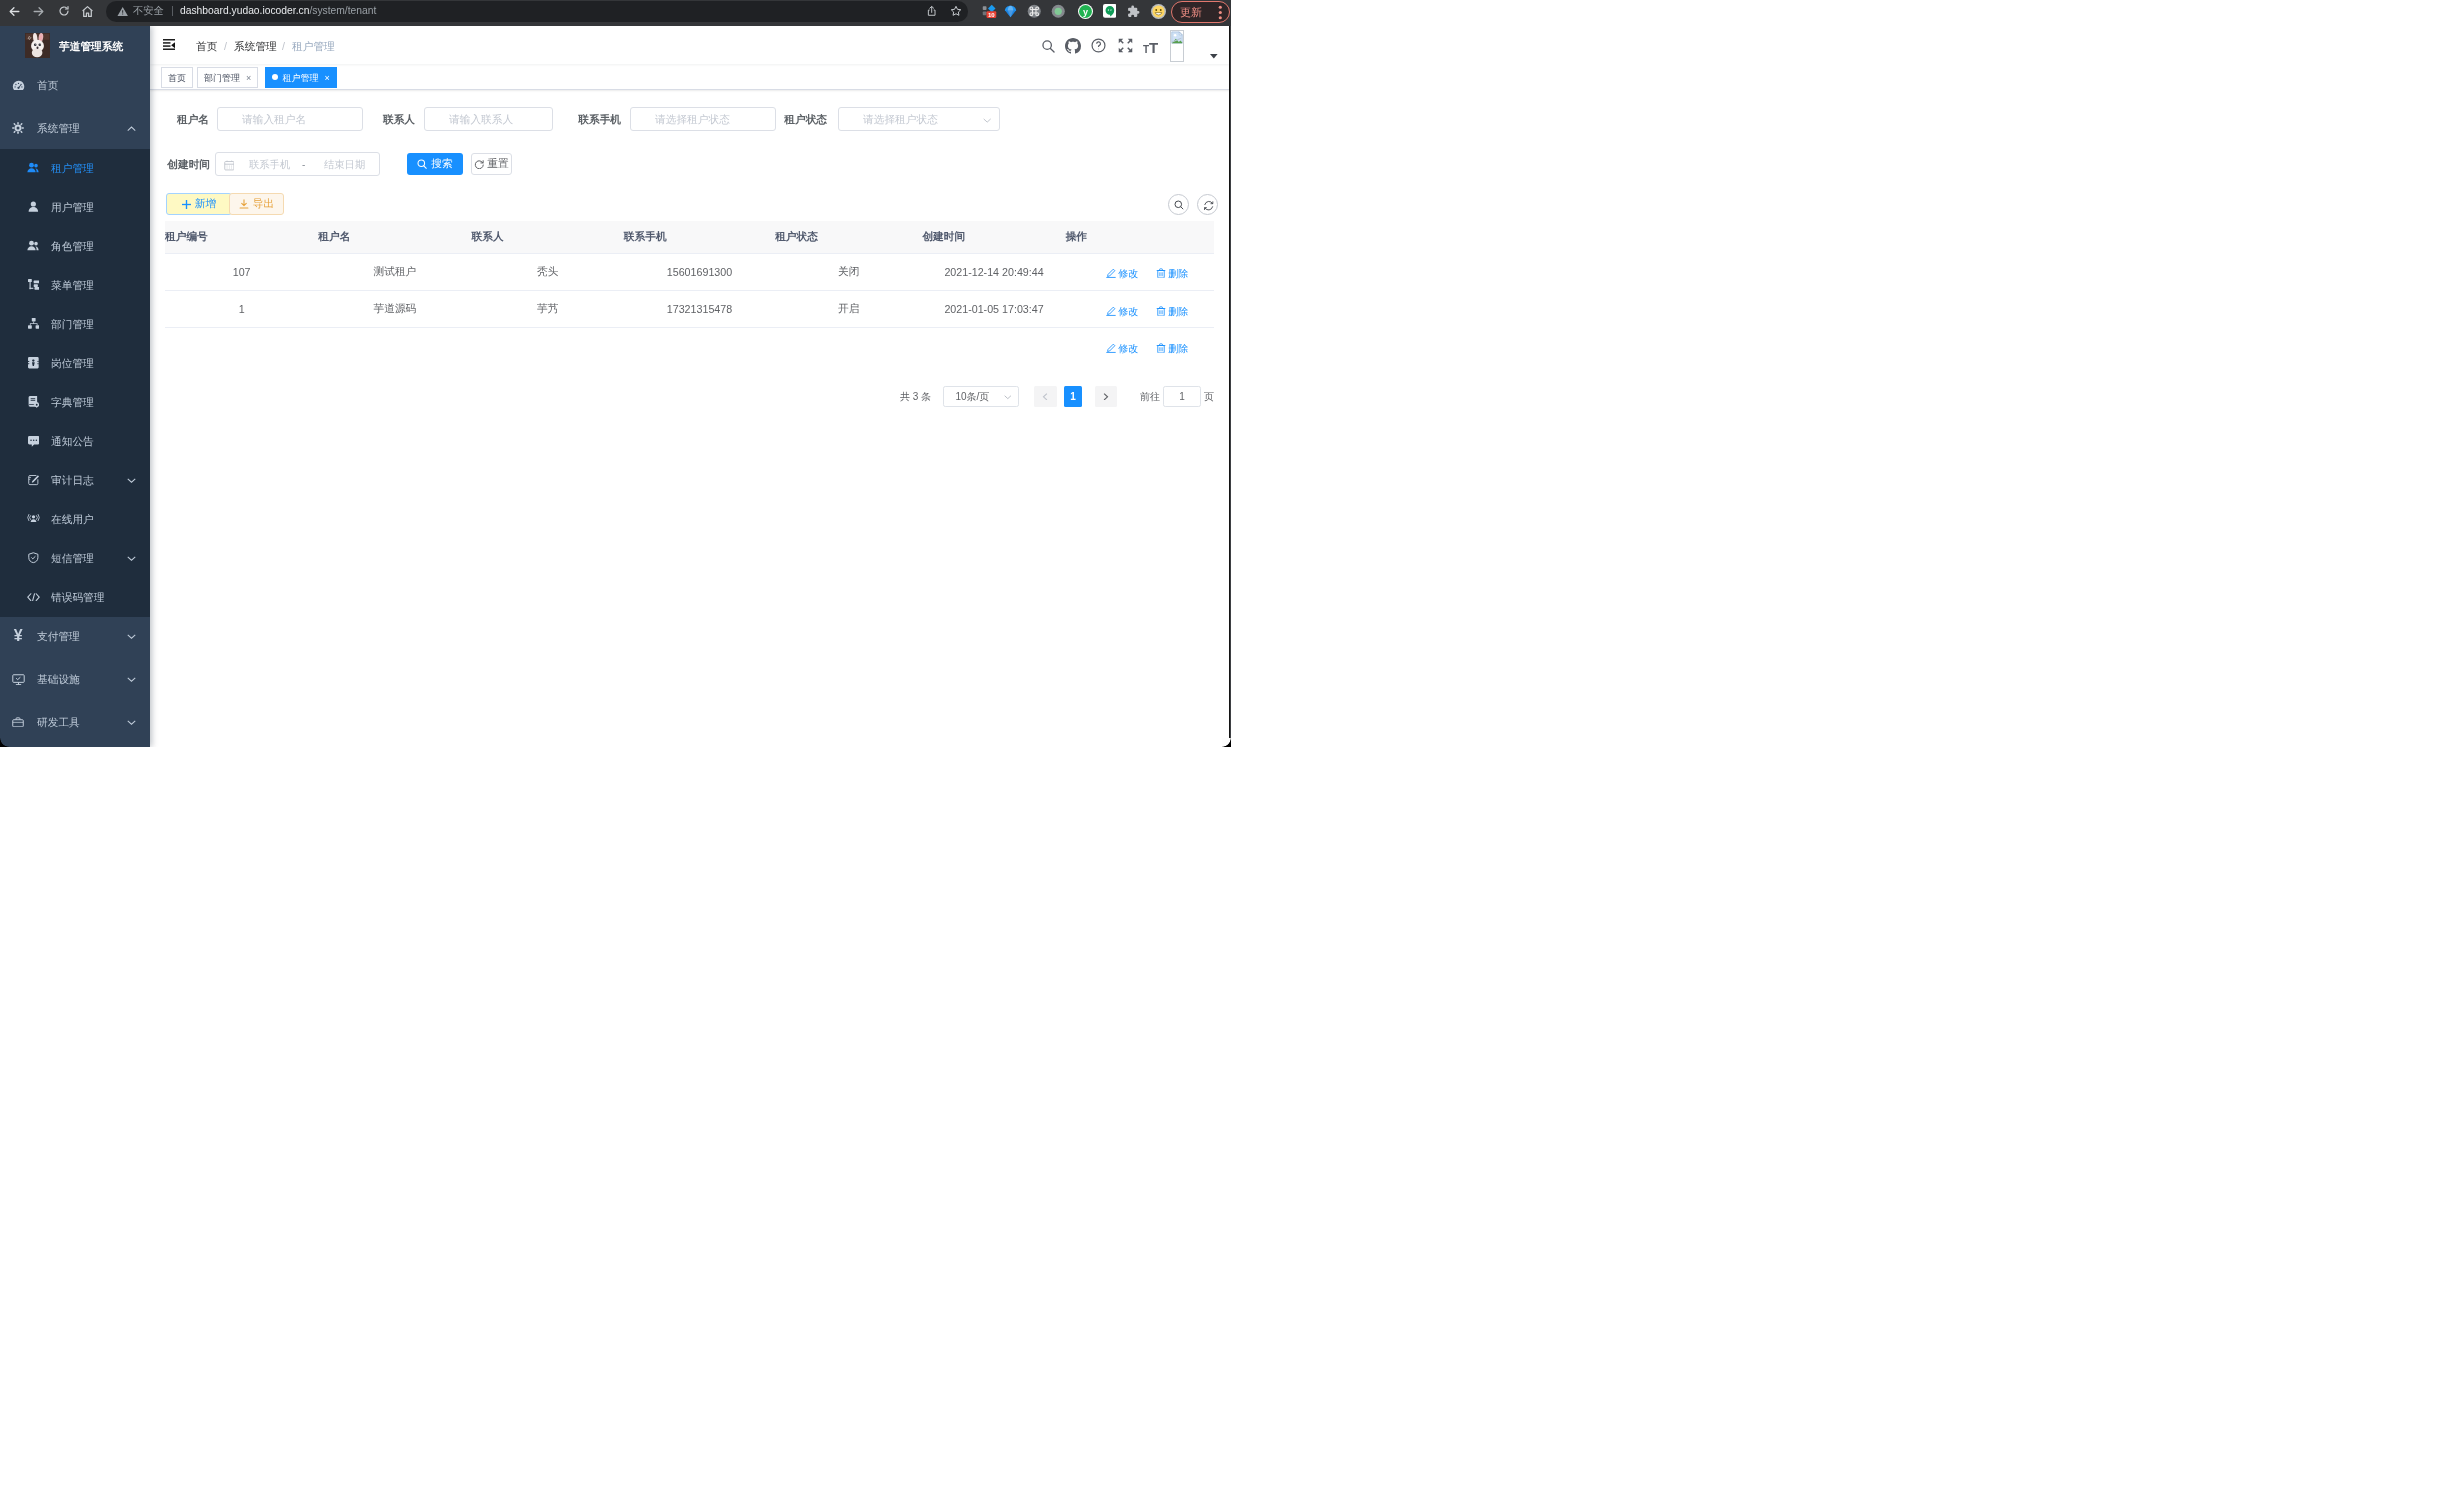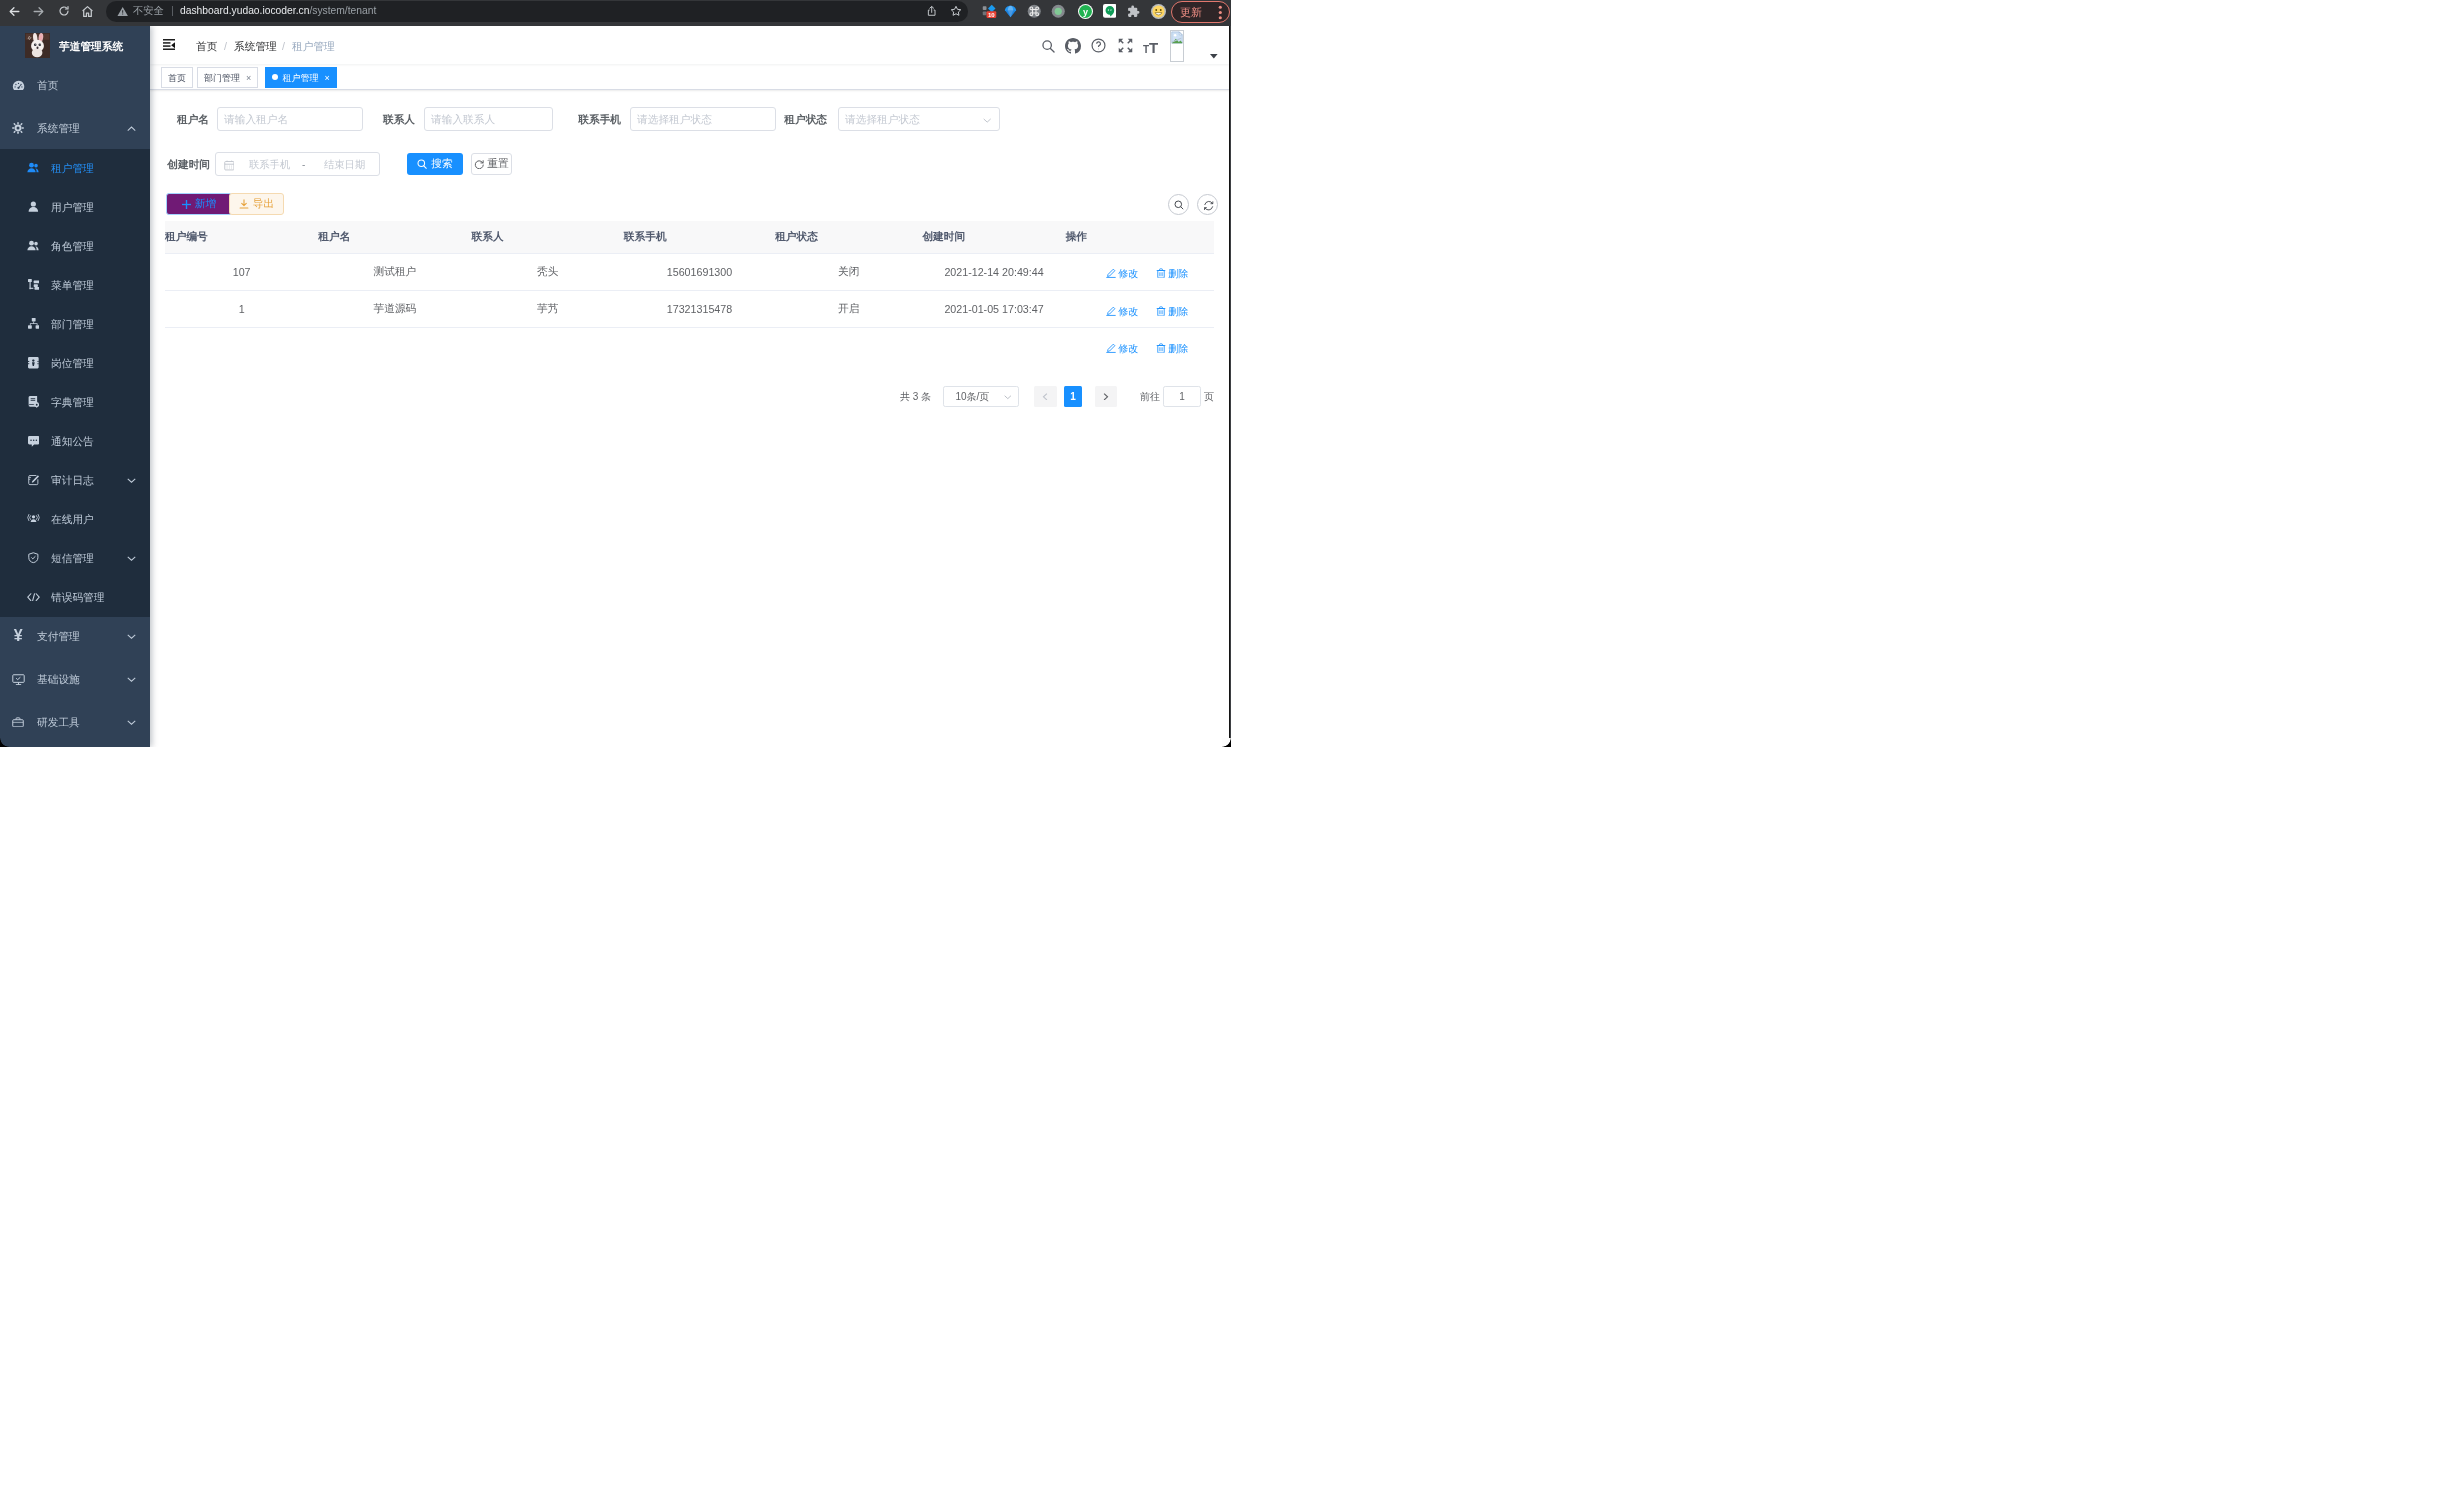--- a/index.html
+++ b/index.html
@@ -31,7 +31,7 @@
 .tag .x{display:inline-block;margin-left:6px;font-size:9px}
 
 .flabel{position:absolute;height:24px;line-height:24px;font-size:10.7px;font-weight:bold;color:#5c6166;text-align:right}
-.finput{position:absolute;height:24px;border:0.8px solid #dcdfe6;border-radius:3px;background:#fff;font-size:10.7px;color:#c0c4cc;line-height:23px;padding-left:6px}
+.finput{position:absolute;height:24px;border:0.8px solid #dcdfe6;border-radius:3px;background:#fff;font-size:10.7px;color:#c0c4cc;line-height:23px;padding-left:24px}
 .ph{color:#c3c8d1}
 .btn{position:absolute;height:22px;border-radius:3px;font-size:10.7px;display:flex;align-items:center;justify-content:center;white-space:nowrap}
 

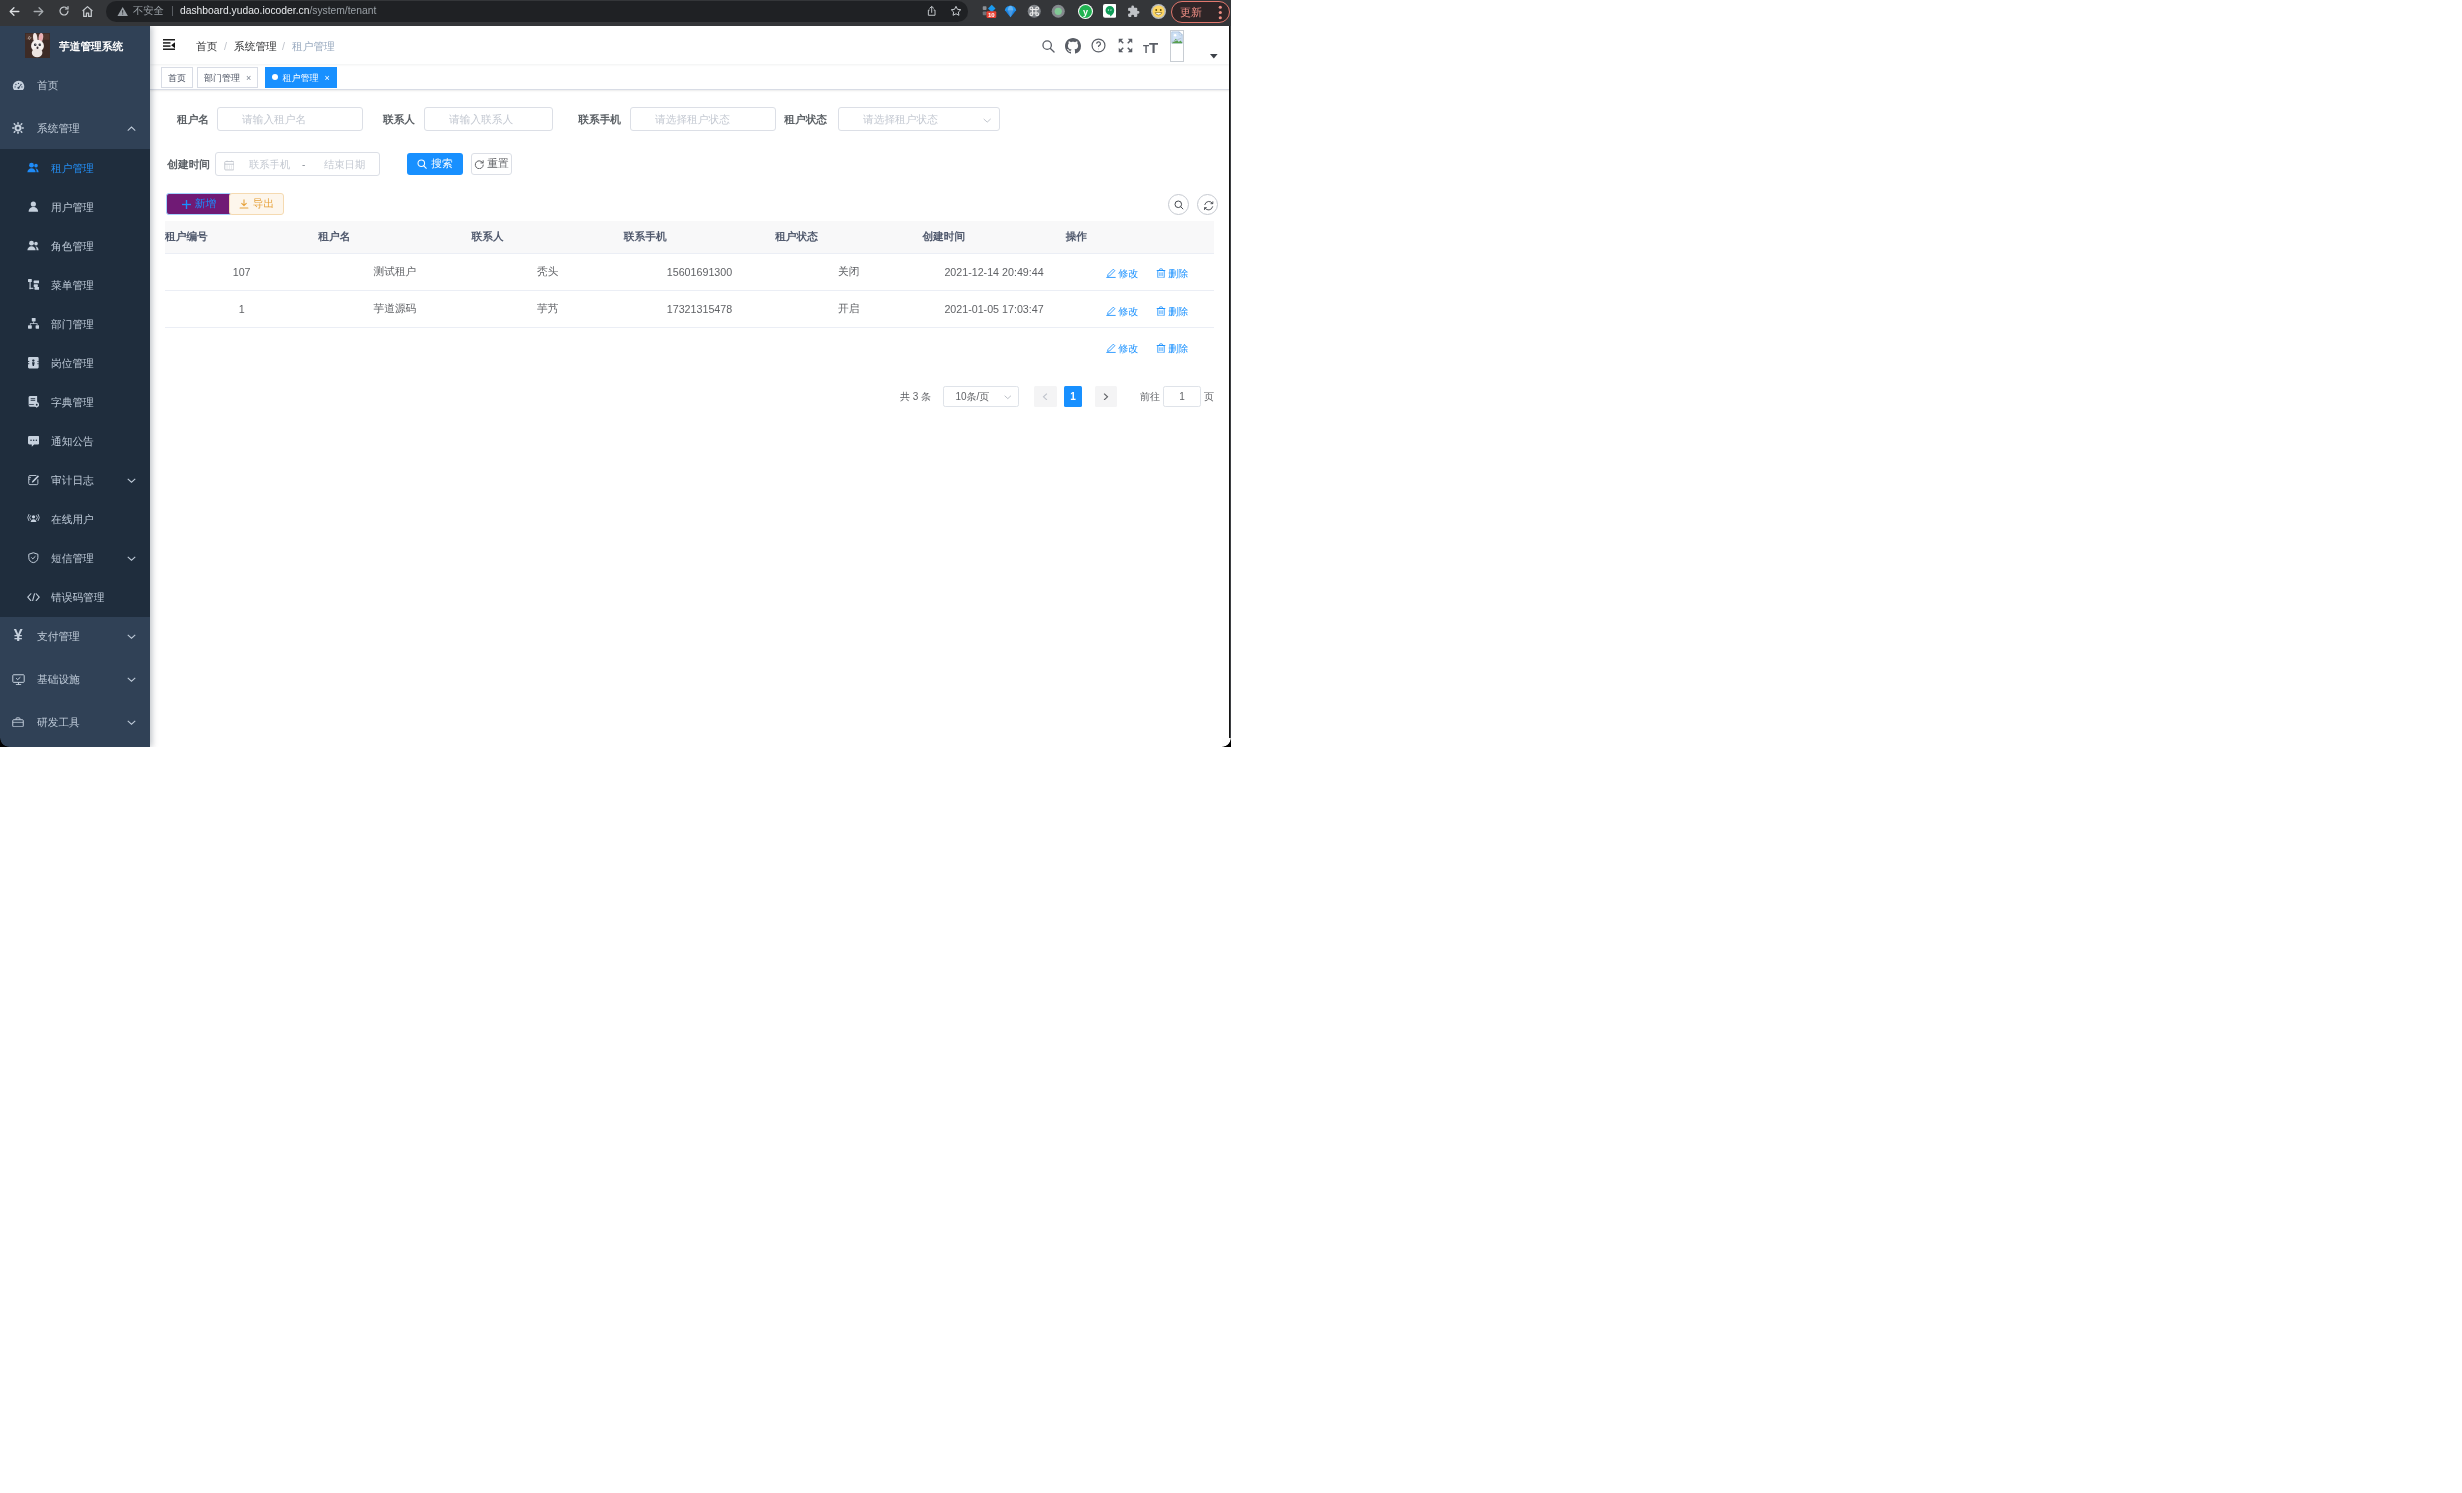--- a/index.html
+++ b/index.html
@@ -512,7 +512,7 @@
     </svg>重置
 </div>
 
-<div class="btn" style="left:166px;top:193px;width:66px;height:22px;background:#701a75;border:0.8px solid #a3d3ff;color:#1890ff">
+<div class="btn" style="left:166px;top:193px;width:66px;height:22px;background:#fef9c3;border:0.8px solid #a3d3ff;color:#1890ff">
  <svg width="9" height="9" viewBox="0 0 12 12" style="margin-right:3.8px">
       <path d="M5.1 0h1.8v12H5.1z" fill="#1890ff"></path>
       <path d="M0 5.1h12v1.8H0z" fill="#1890ff"></path>

